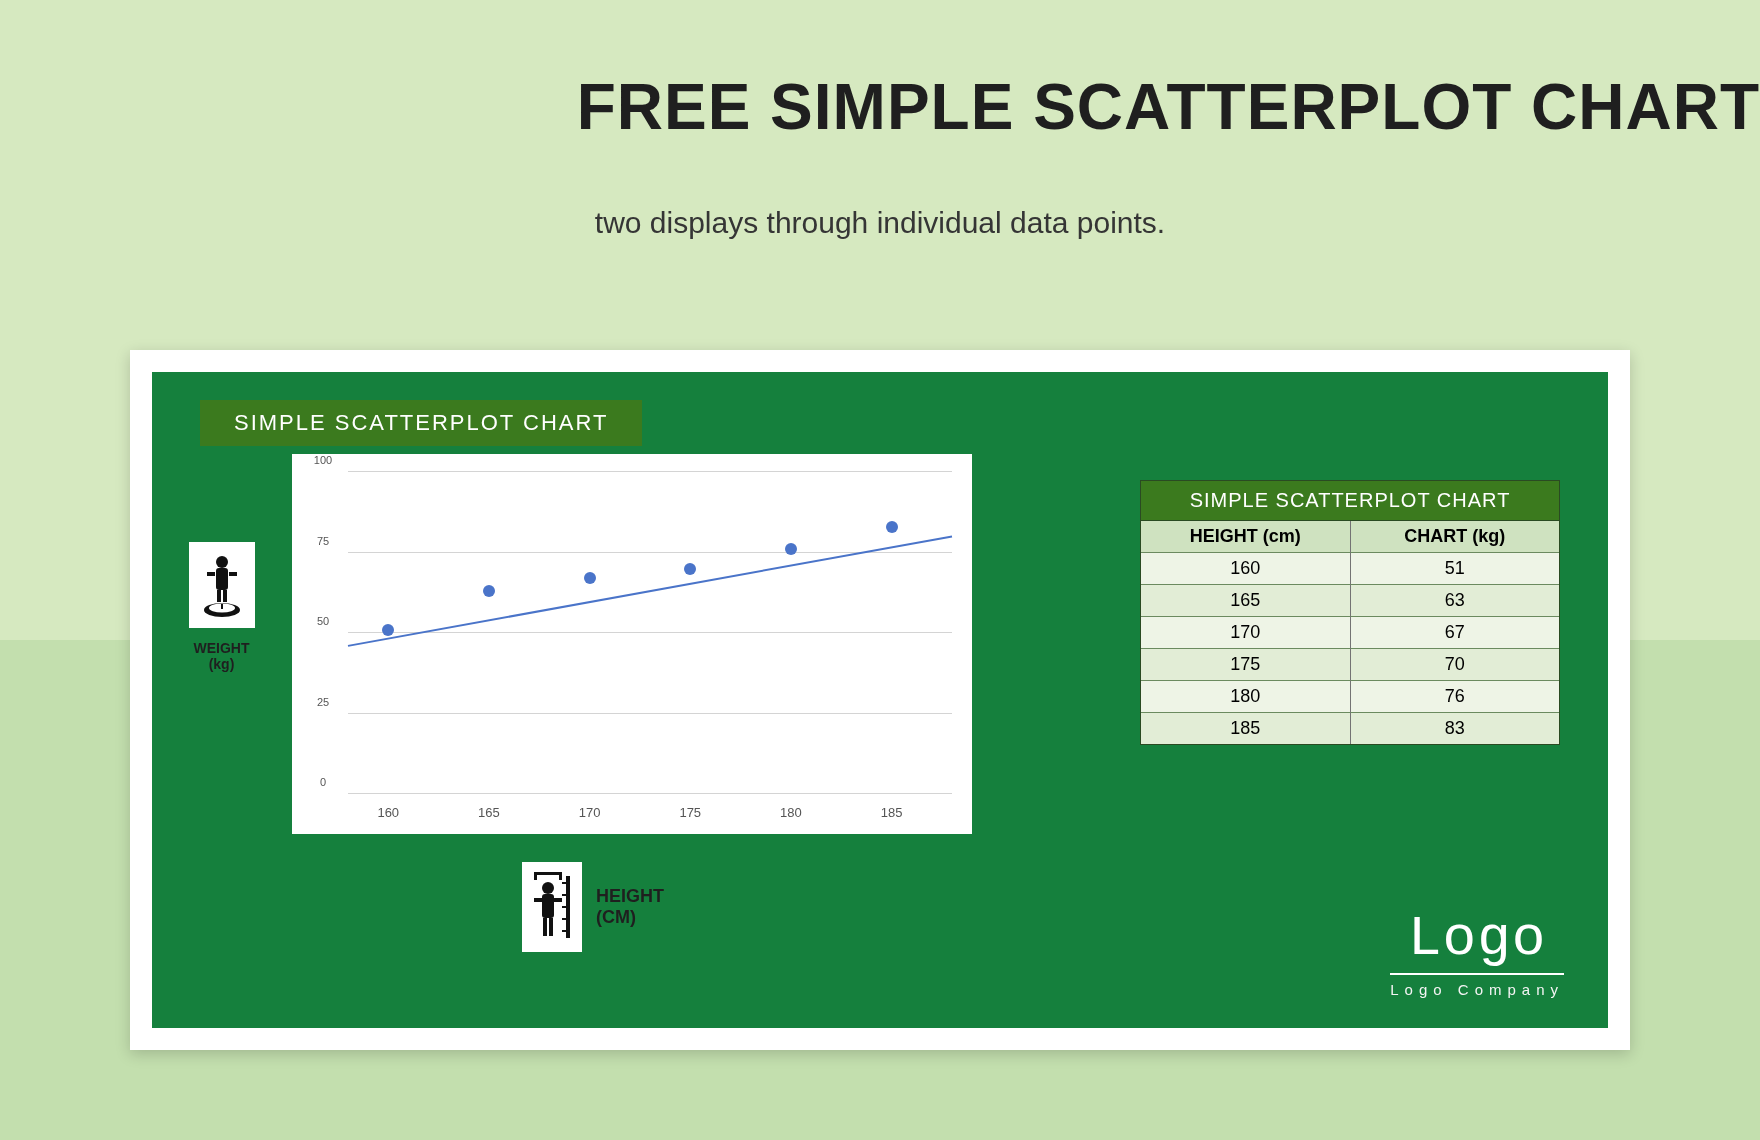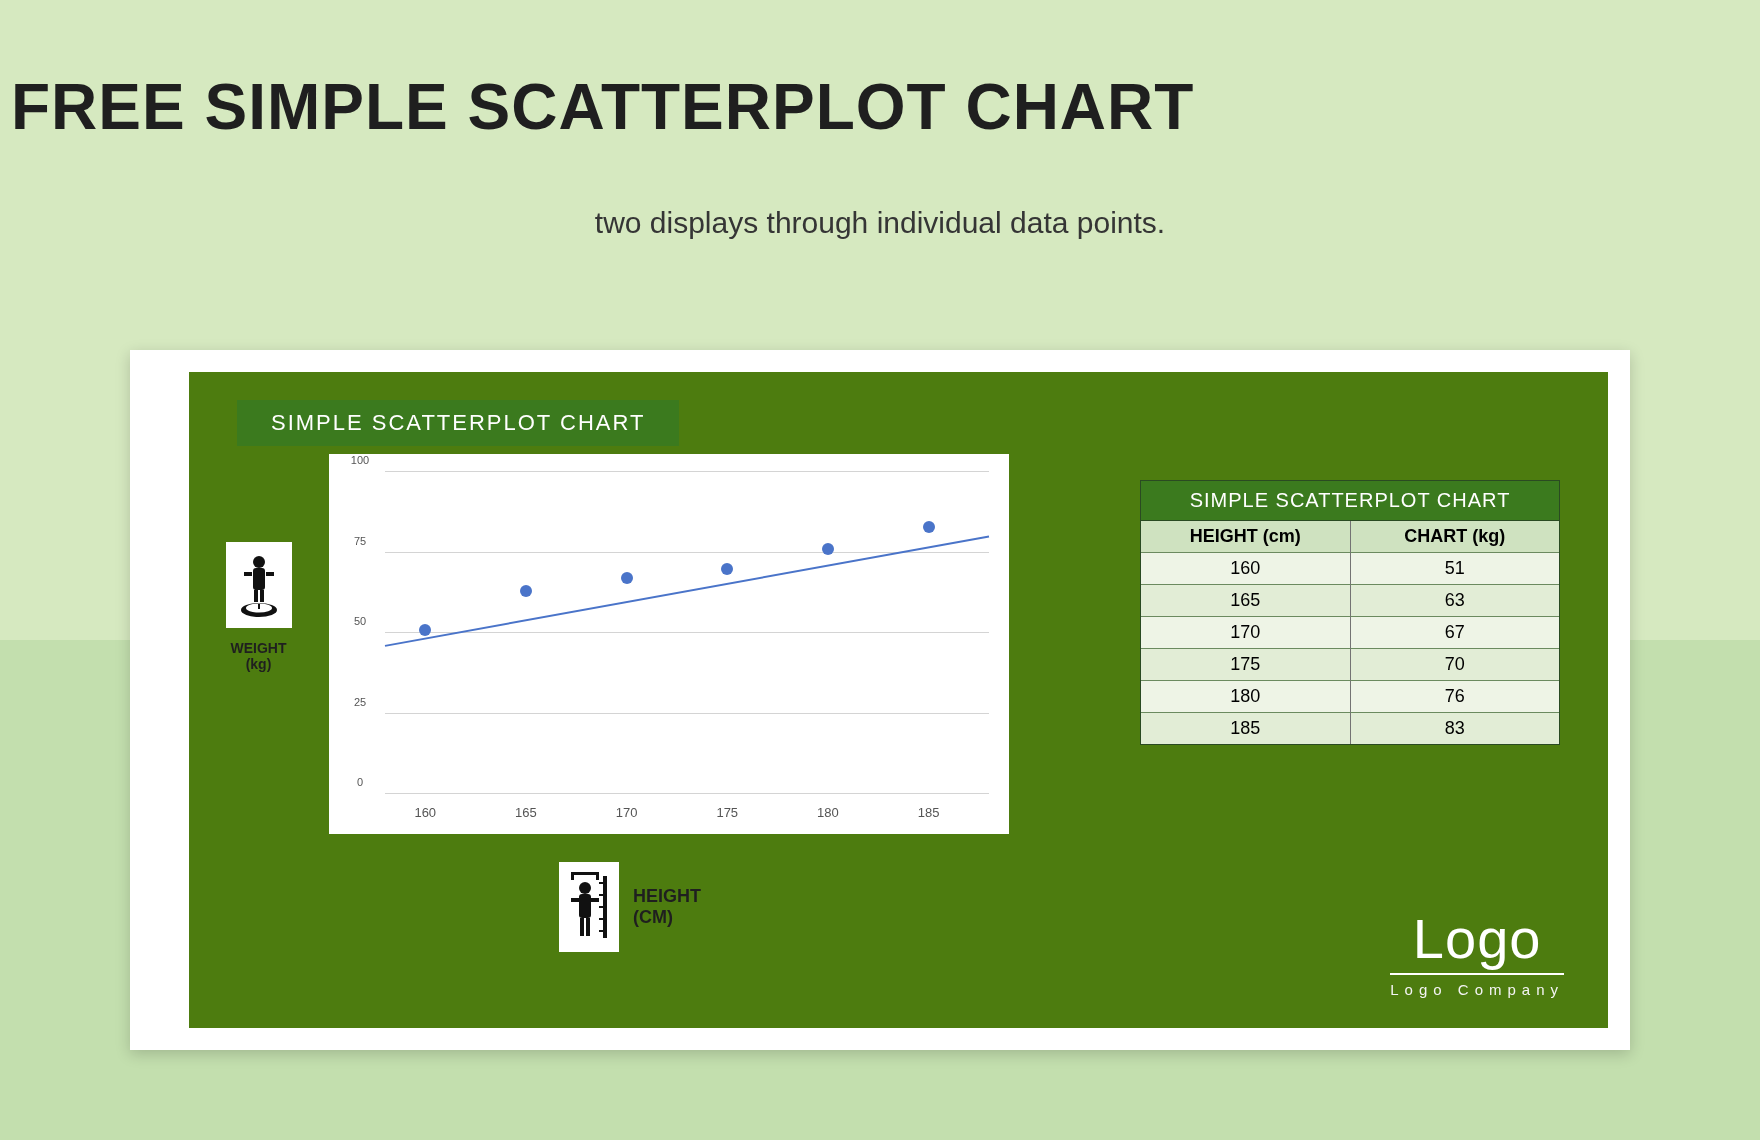--- a/index.html
+++ b/index.html
@@ -20,7 +20,7 @@
   }
   .headline {
     position:absolute; top:70px; left:0; width:100%;
-    text-align:left;
+    text-align:right;
     font-weight:900;
     font-size:64px;
     letter-spacing:1px;

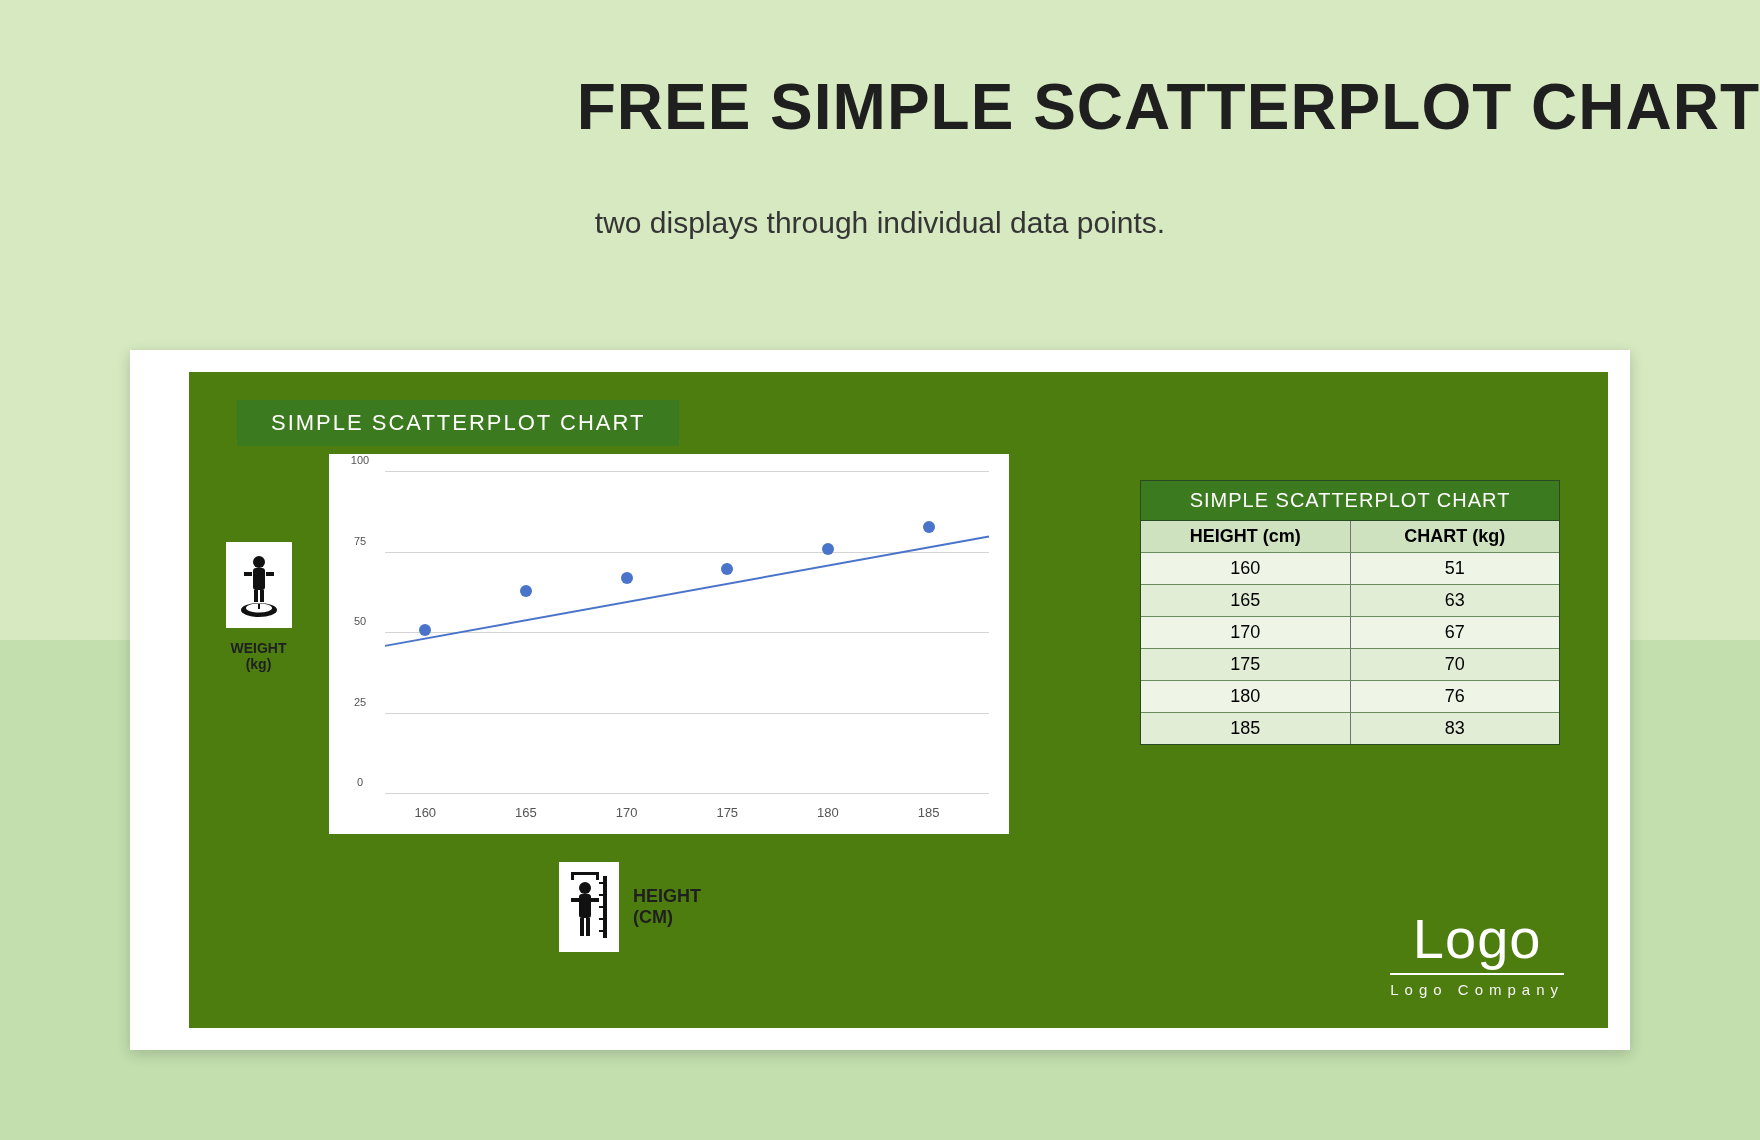--- a/index.html
+++ b/index.html
@@ -45,8 +45,7 @@
   .card-inner {
     position:absolute;
     top:22px; left:22px; right:22px; bottom:22px;
-    background:#4d7c0f;
-    margin-left:37px;
+    background:#15803d;
   }
   .ribbon {
     position:absolute;

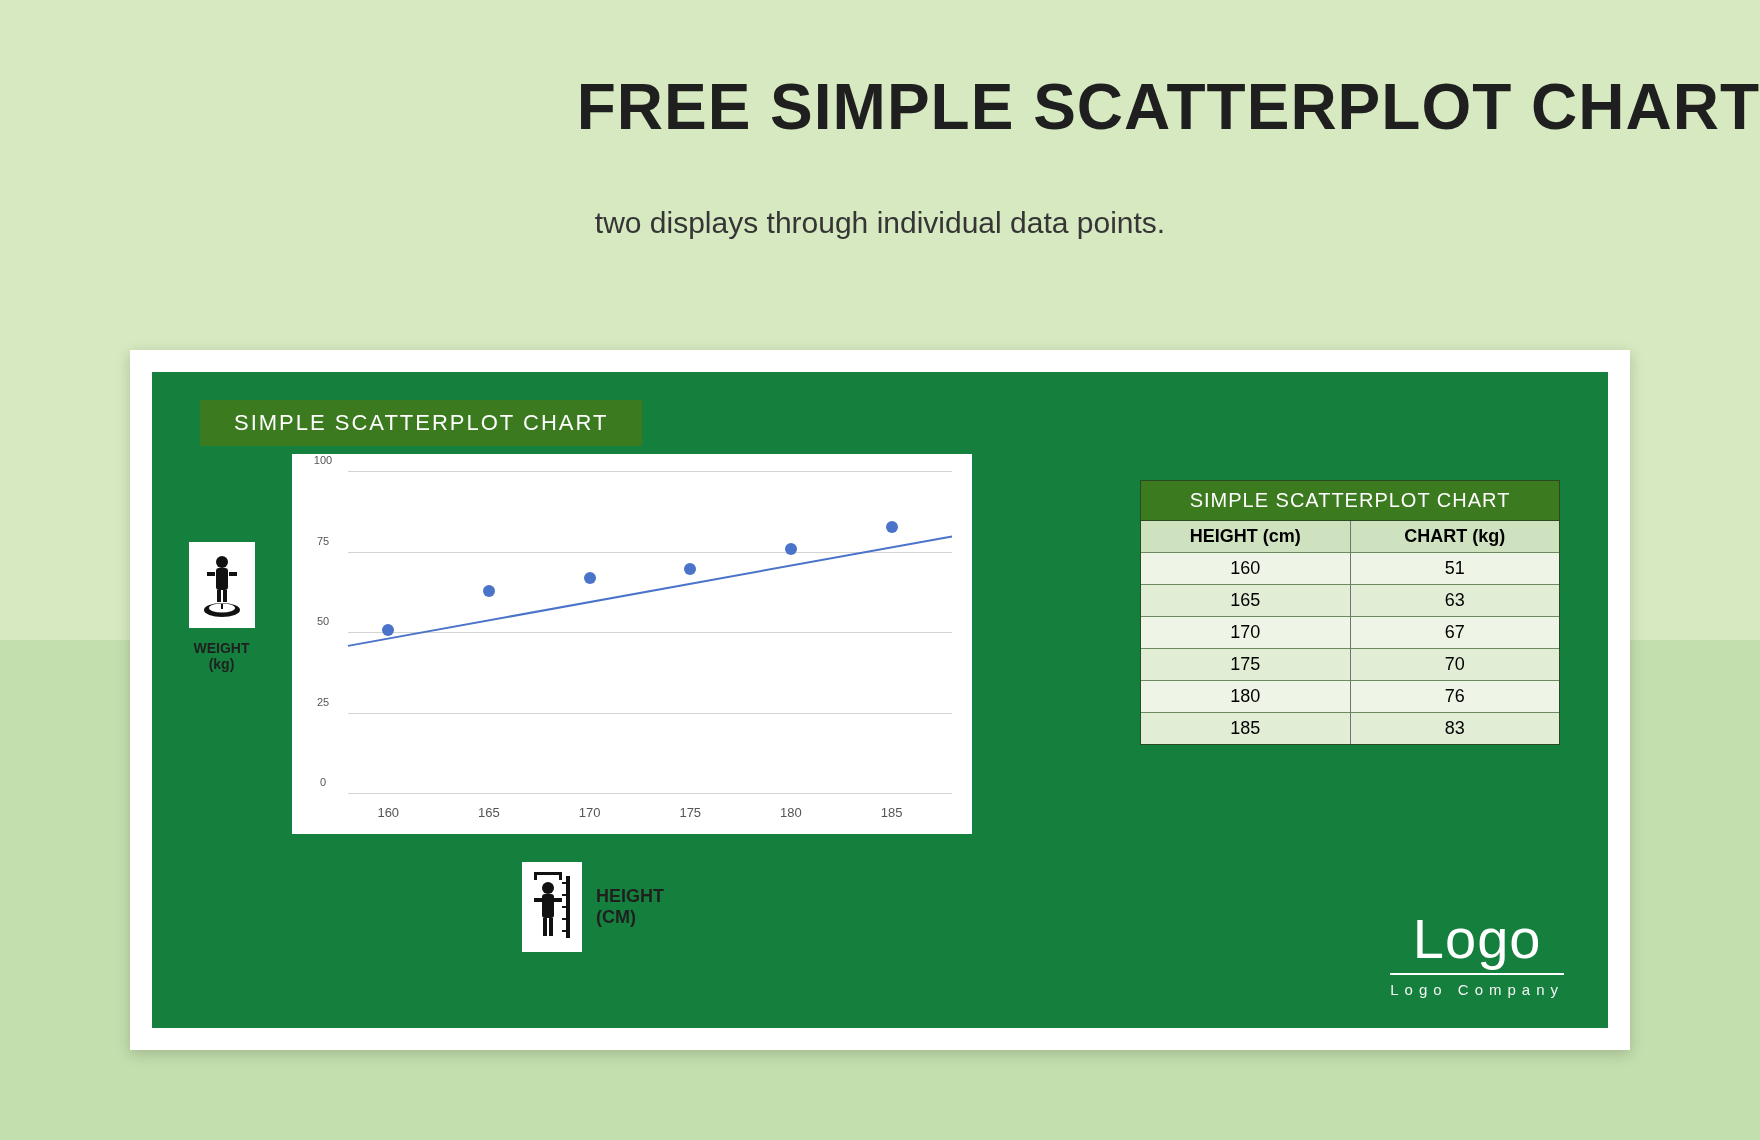--- a/index.html
+++ b/index.html
@@ -133,7 +133,7 @@
     position:absolute; right:44px; bottom:30px; text-align:center; color:#fff;
   }
   .logo-big {
-    font-family: Liberation Sans, sans-serif;
+    font-family: Liberation Mono, monospace;
     font-size:56px; line-height:1; letter-spacing:1px;
   }
   .logo-bar {

